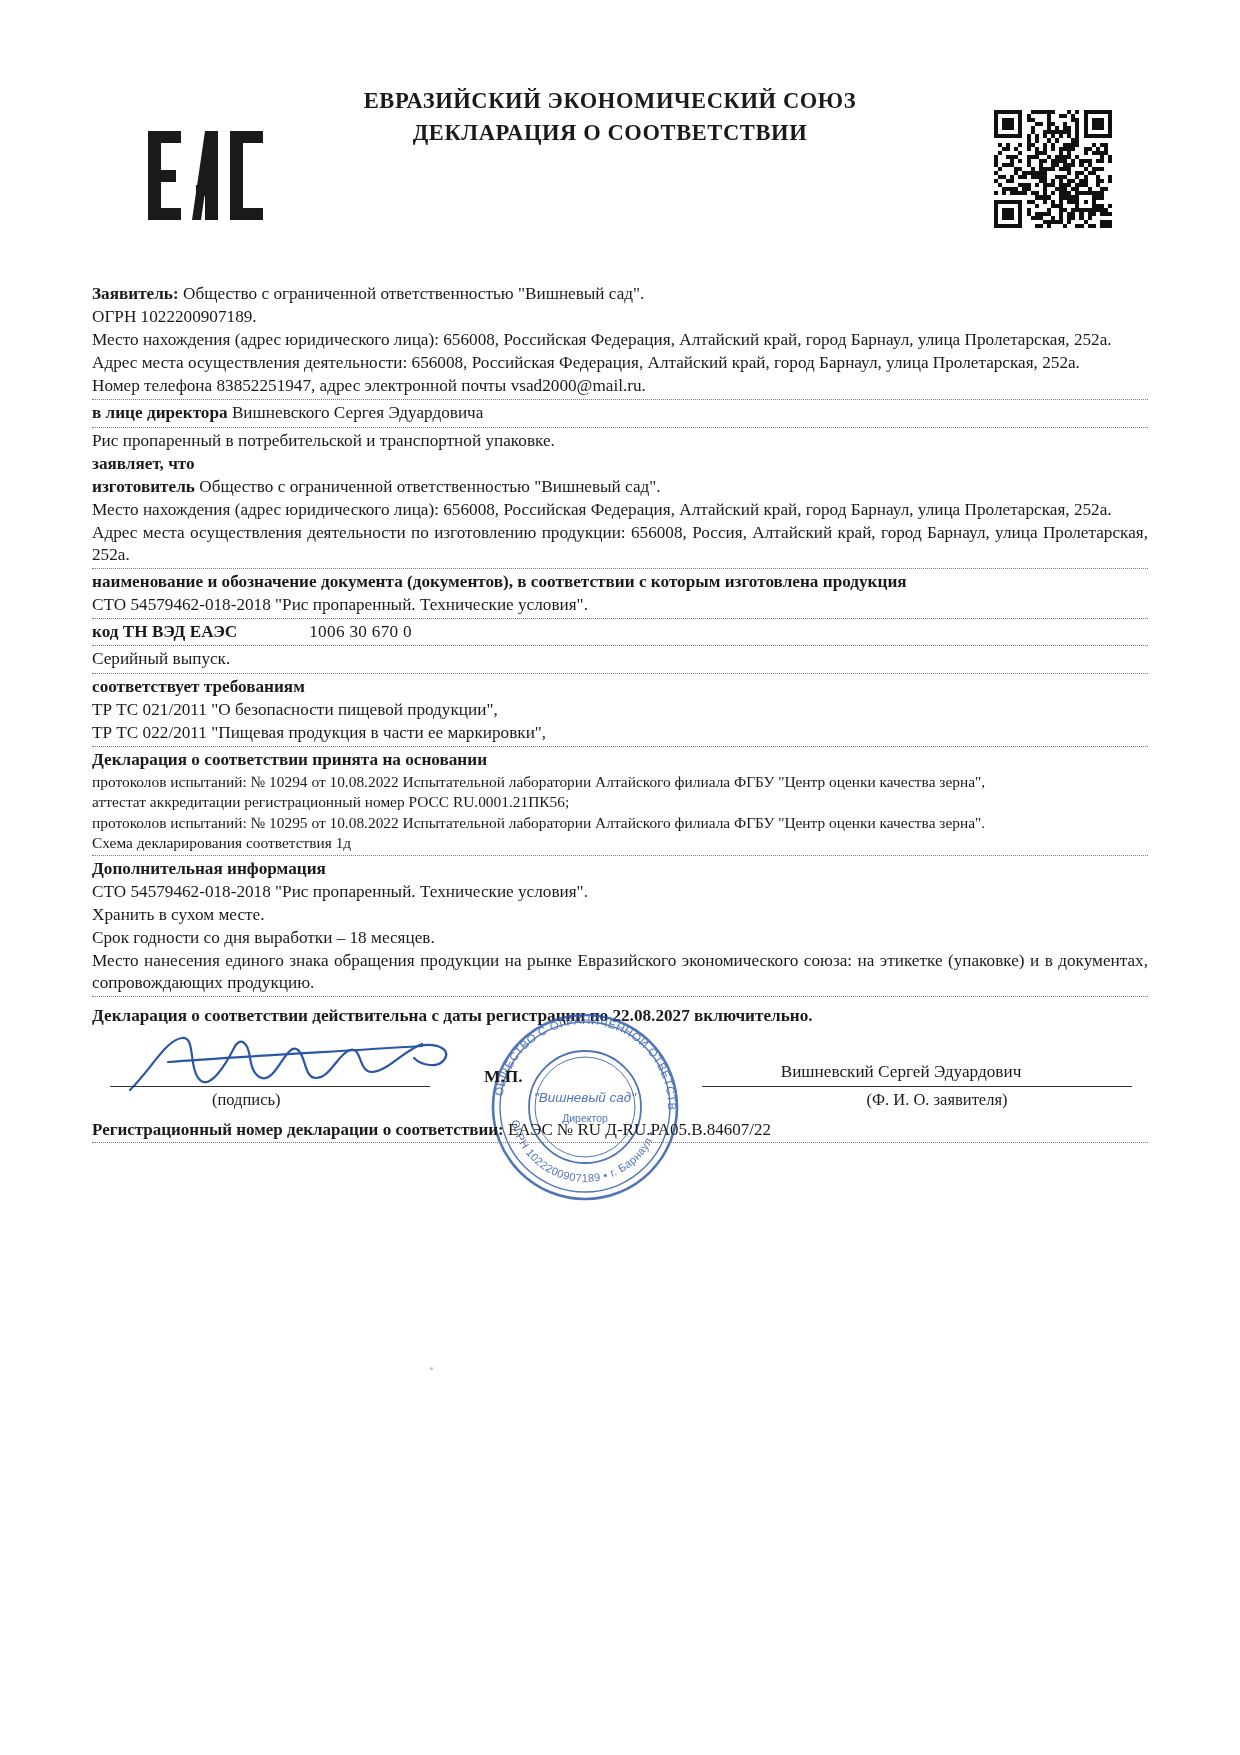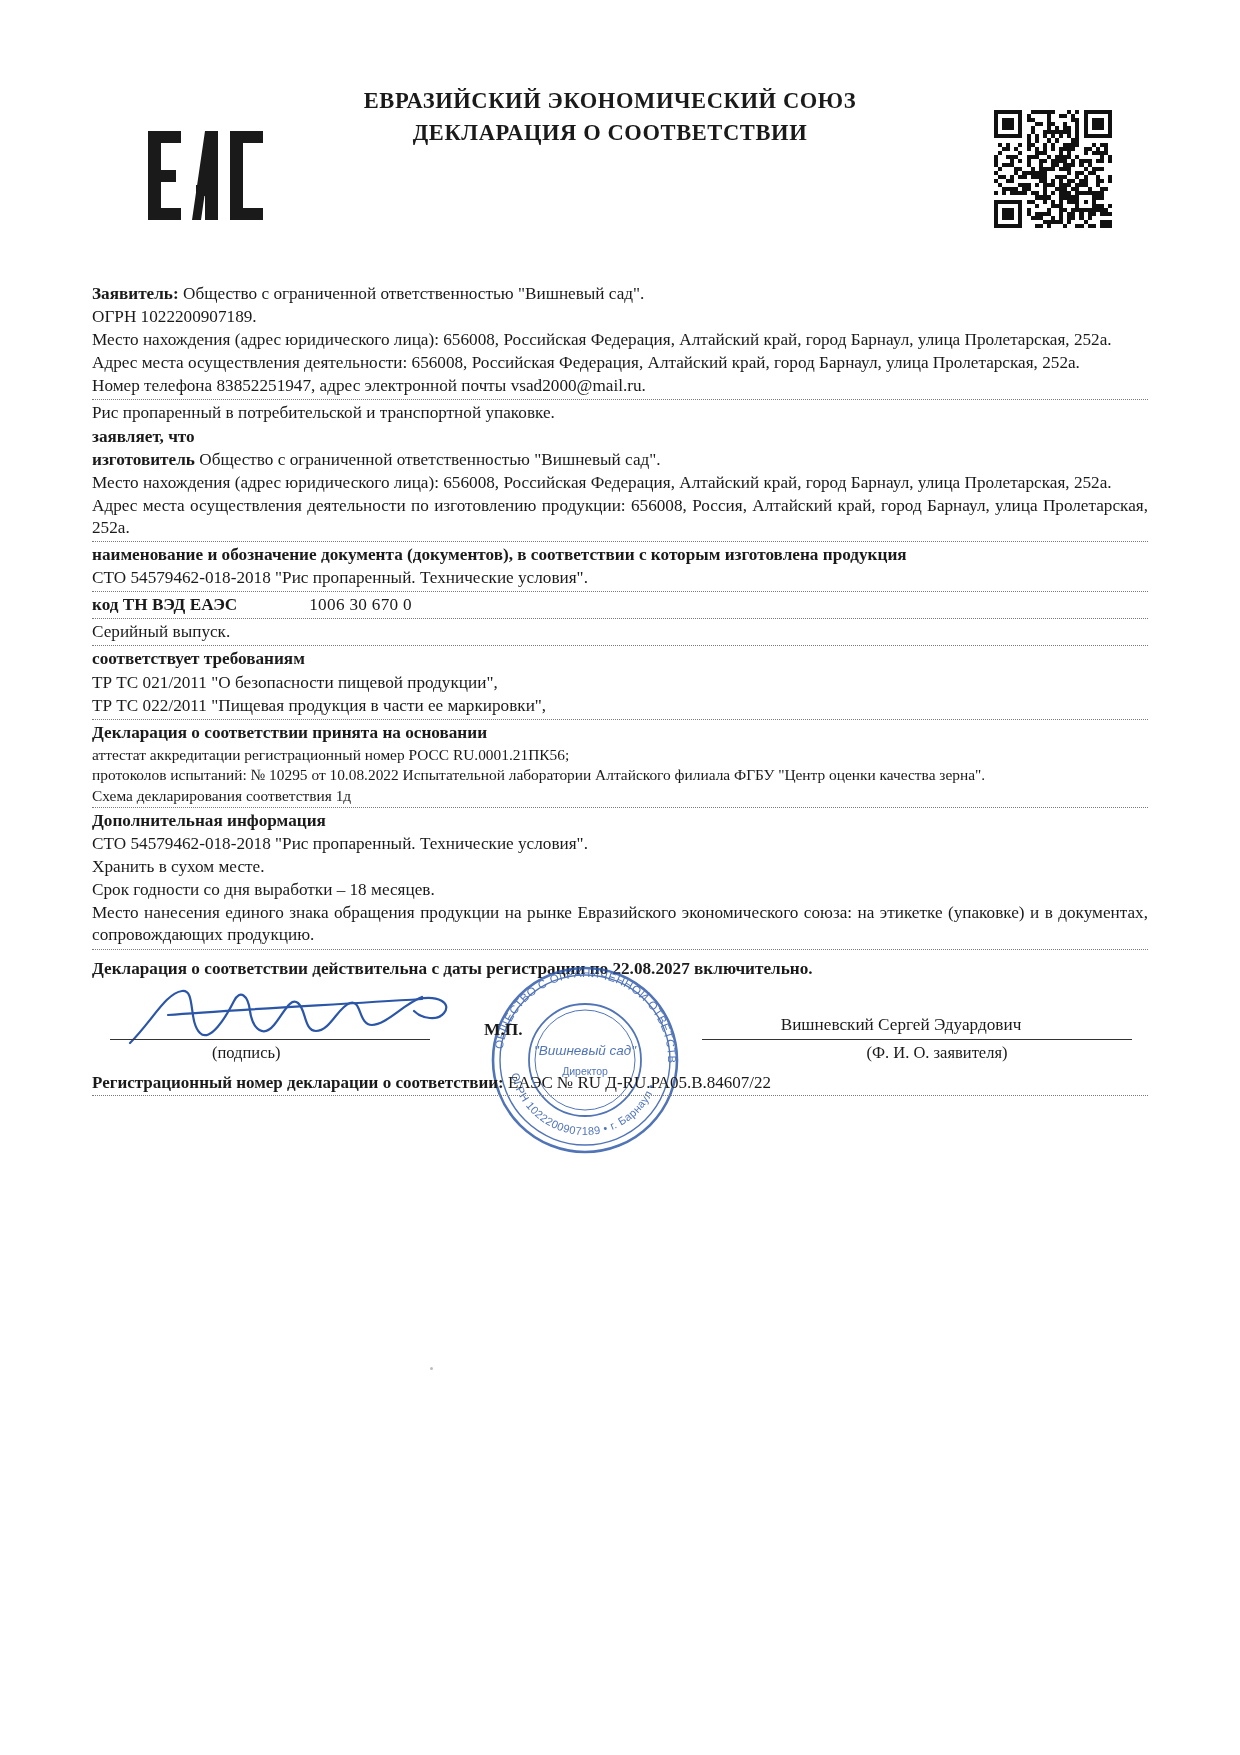--- a/index.html
+++ b/index.html
@@ -242,6 +242,10 @@
 
     <div class="row nj dotline">Номер телефона 83852251947, адрес электронной почты vsad2000@mail.ru.</div>
 
+    <div class="row nj dotline">
+      <span class="b">в лице директора</span>
+      <span>Вишневского Сергея Эдуардовича</span>
+    </div>
 
     <div class="row nj">Рис пропаренный в потребительской и транспортной упаковке.</div>
 

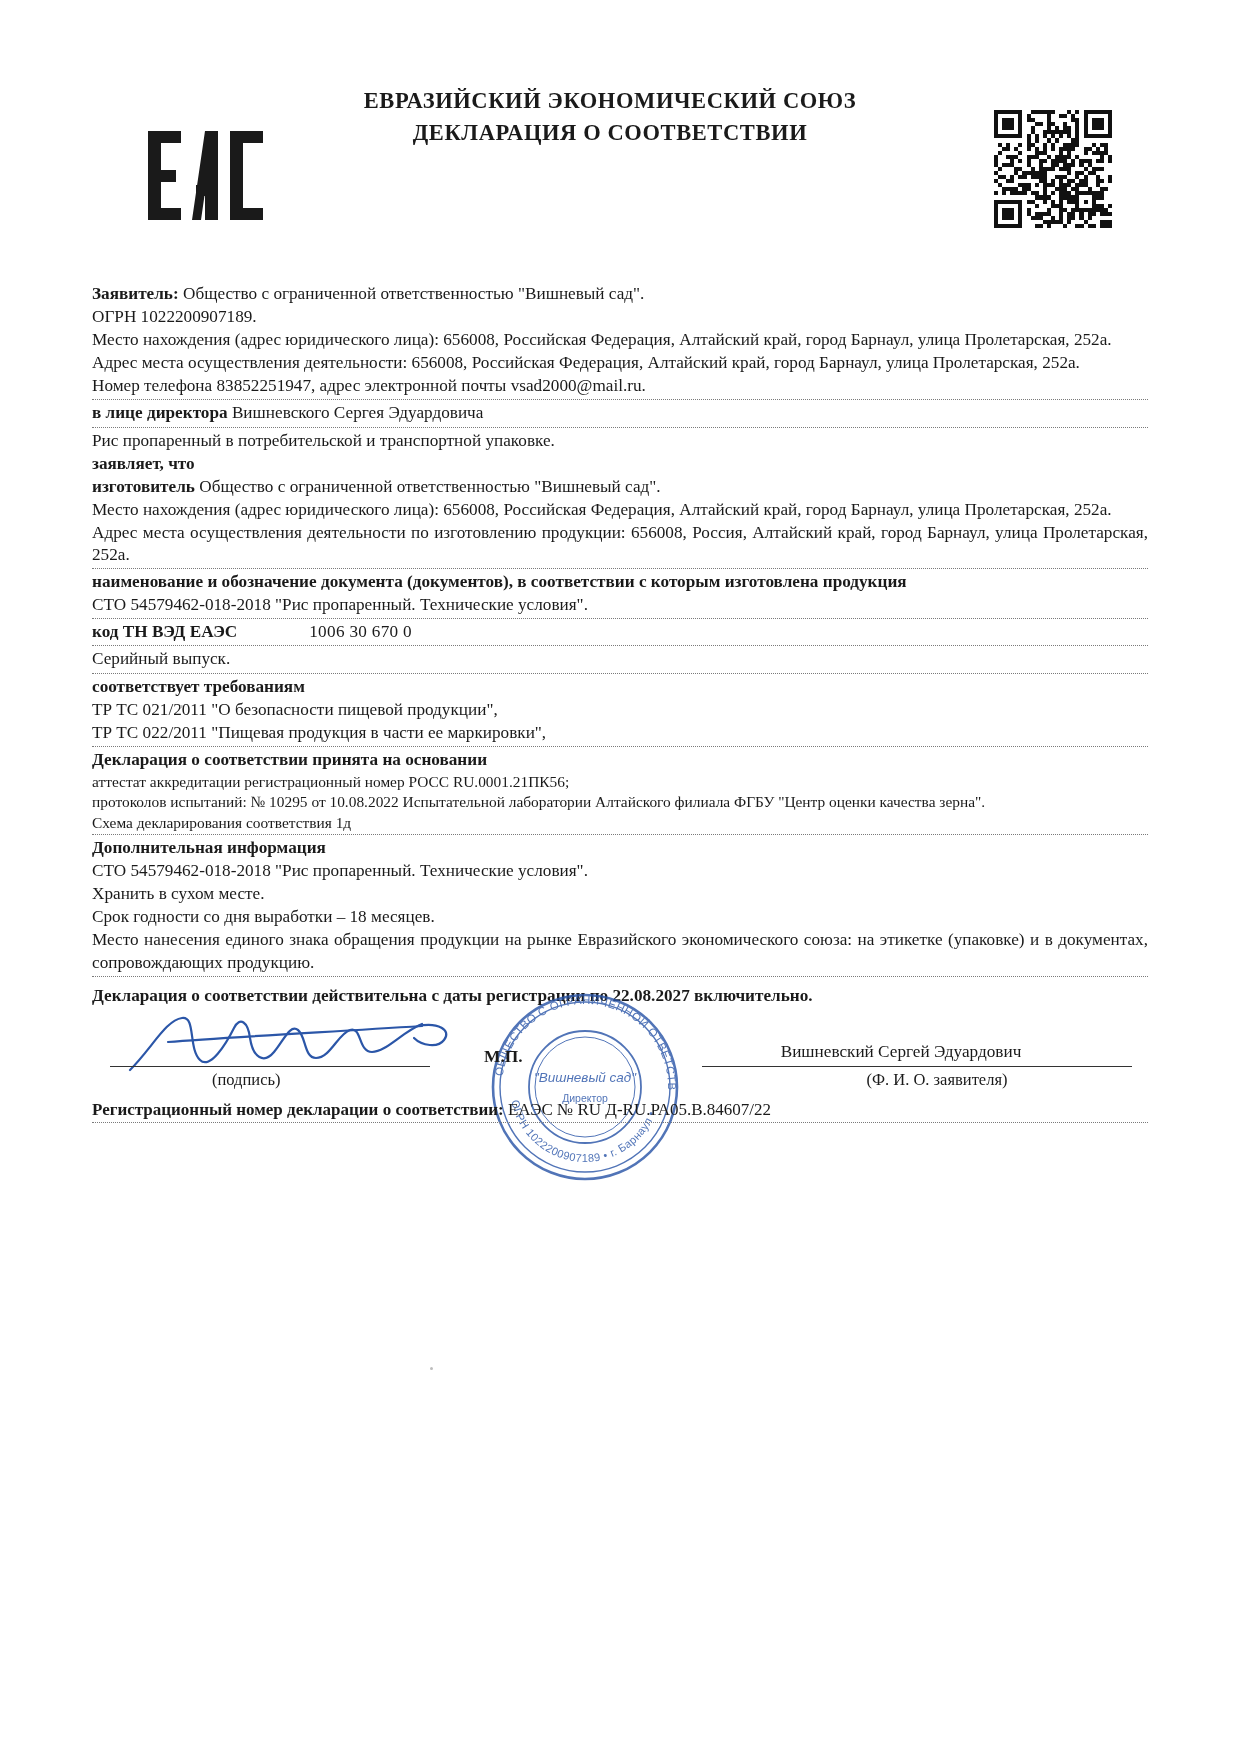--- a/index.html
+++ b/index.html
@@ -278,6 +278,7 @@
 
     <div class="row nj b">Декларация о соответствии принята на основании</div>
 
+    <div class="row small">протоколов испытаний: № 10294 от 10.08.2022 Испытательной лаборатории Алтайского филиала ФГБУ "Центр оценки качества зерна",</div>
     <div class="row small nj">аттестат аккредитации регистрационный номер РОСС RU.0001.21ПК56;</div>
     <div class="row small">протоколов испытаний: № 10295 от 10.08.2022 Испытательной лаборатории Алтайского филиала ФГБУ "Центр оценки качества зерна".</div>
     <div class="row small nj dotline">Схема декларирования соответствия 1д</div>

